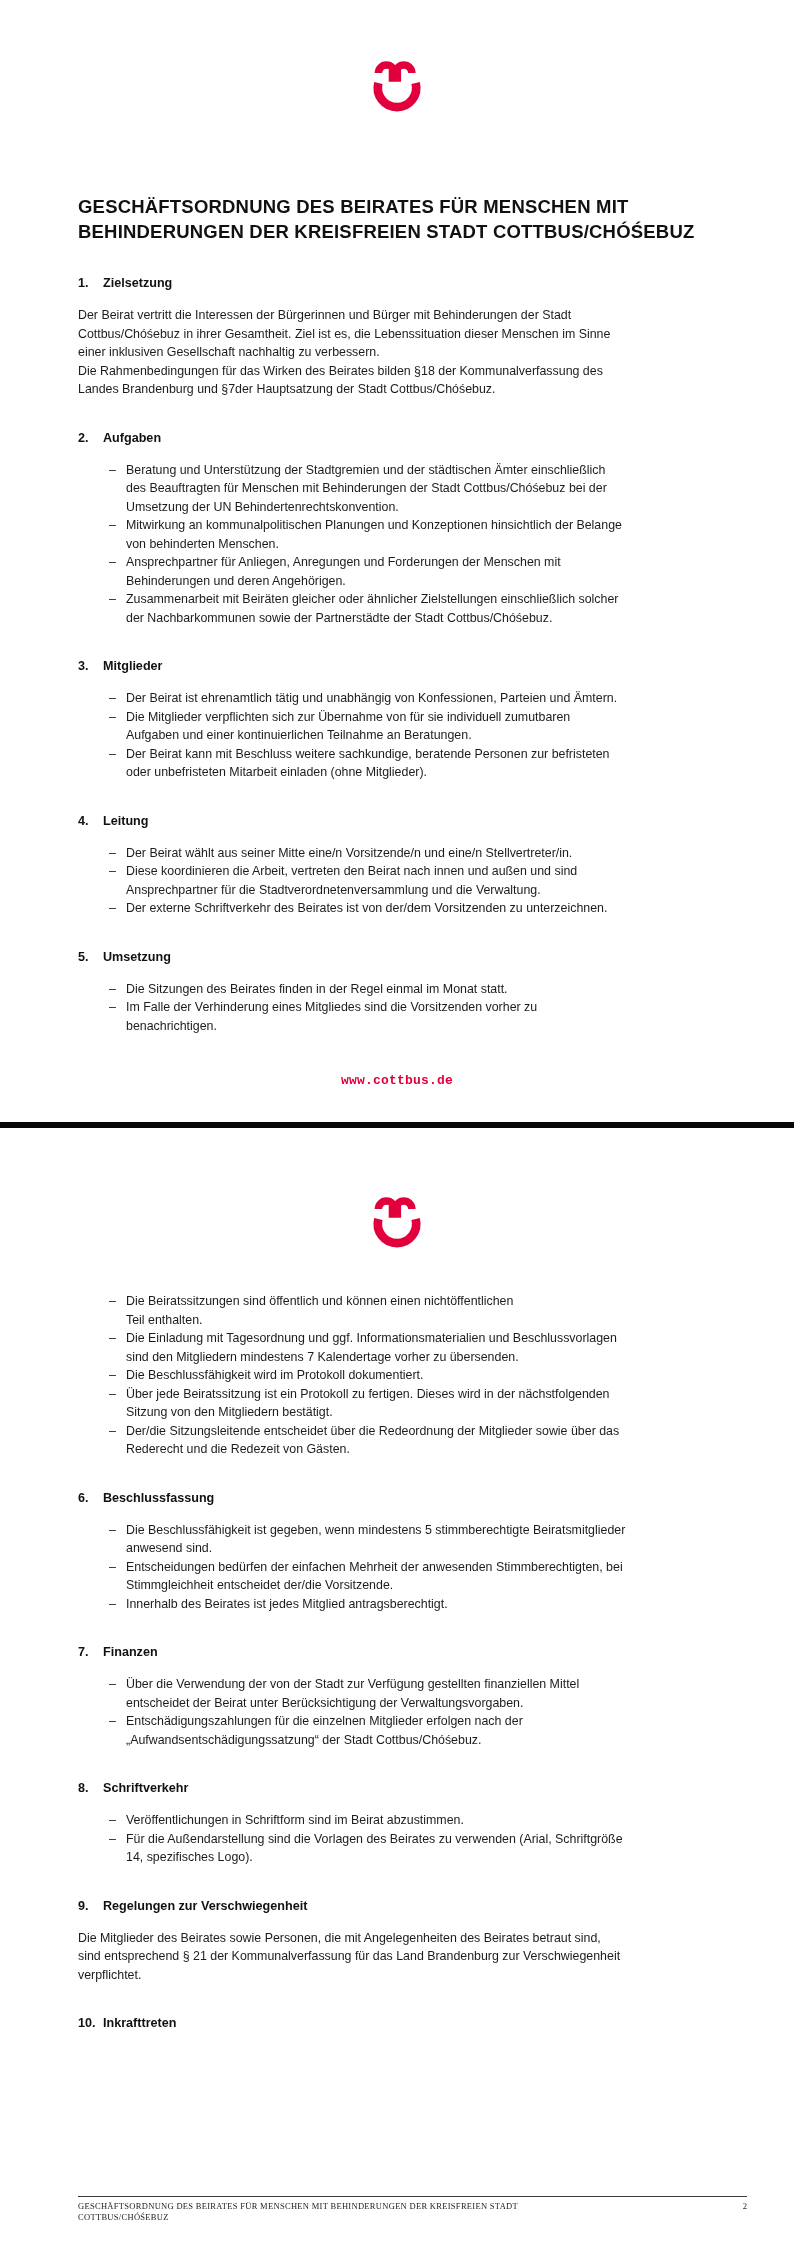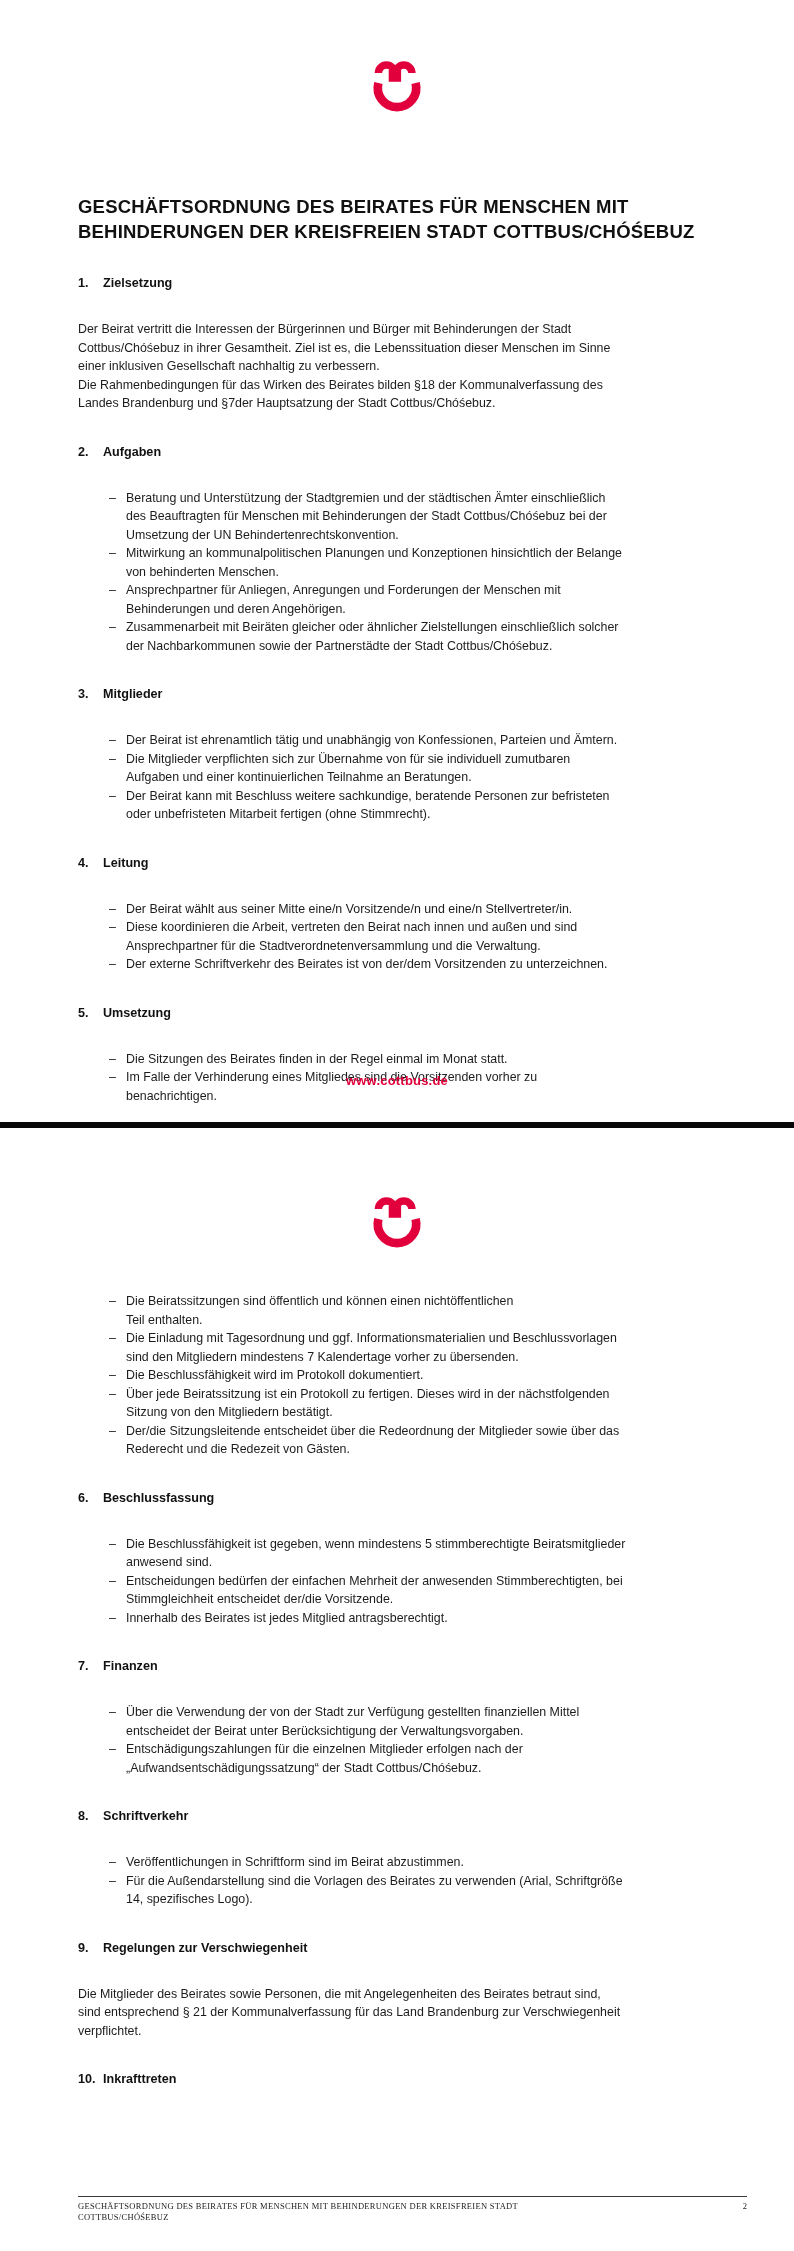--- a/index.html
+++ b/index.html
@@ -28,7 +28,7 @@
   .section { margin-top:30px; }
   .section-heading { display:flex; font-weight:bold; font-size:12.6px; line-height:19px; color:#111; }
   .section-number { width:25px; flex:0 0 25px; }
-  .section-body { margin-top:27px; }
+  .section-body { margin-top:13px; }
 
   .paragraph { font-size:12.4px; line-height:18.5px; white-space:pre; }
 

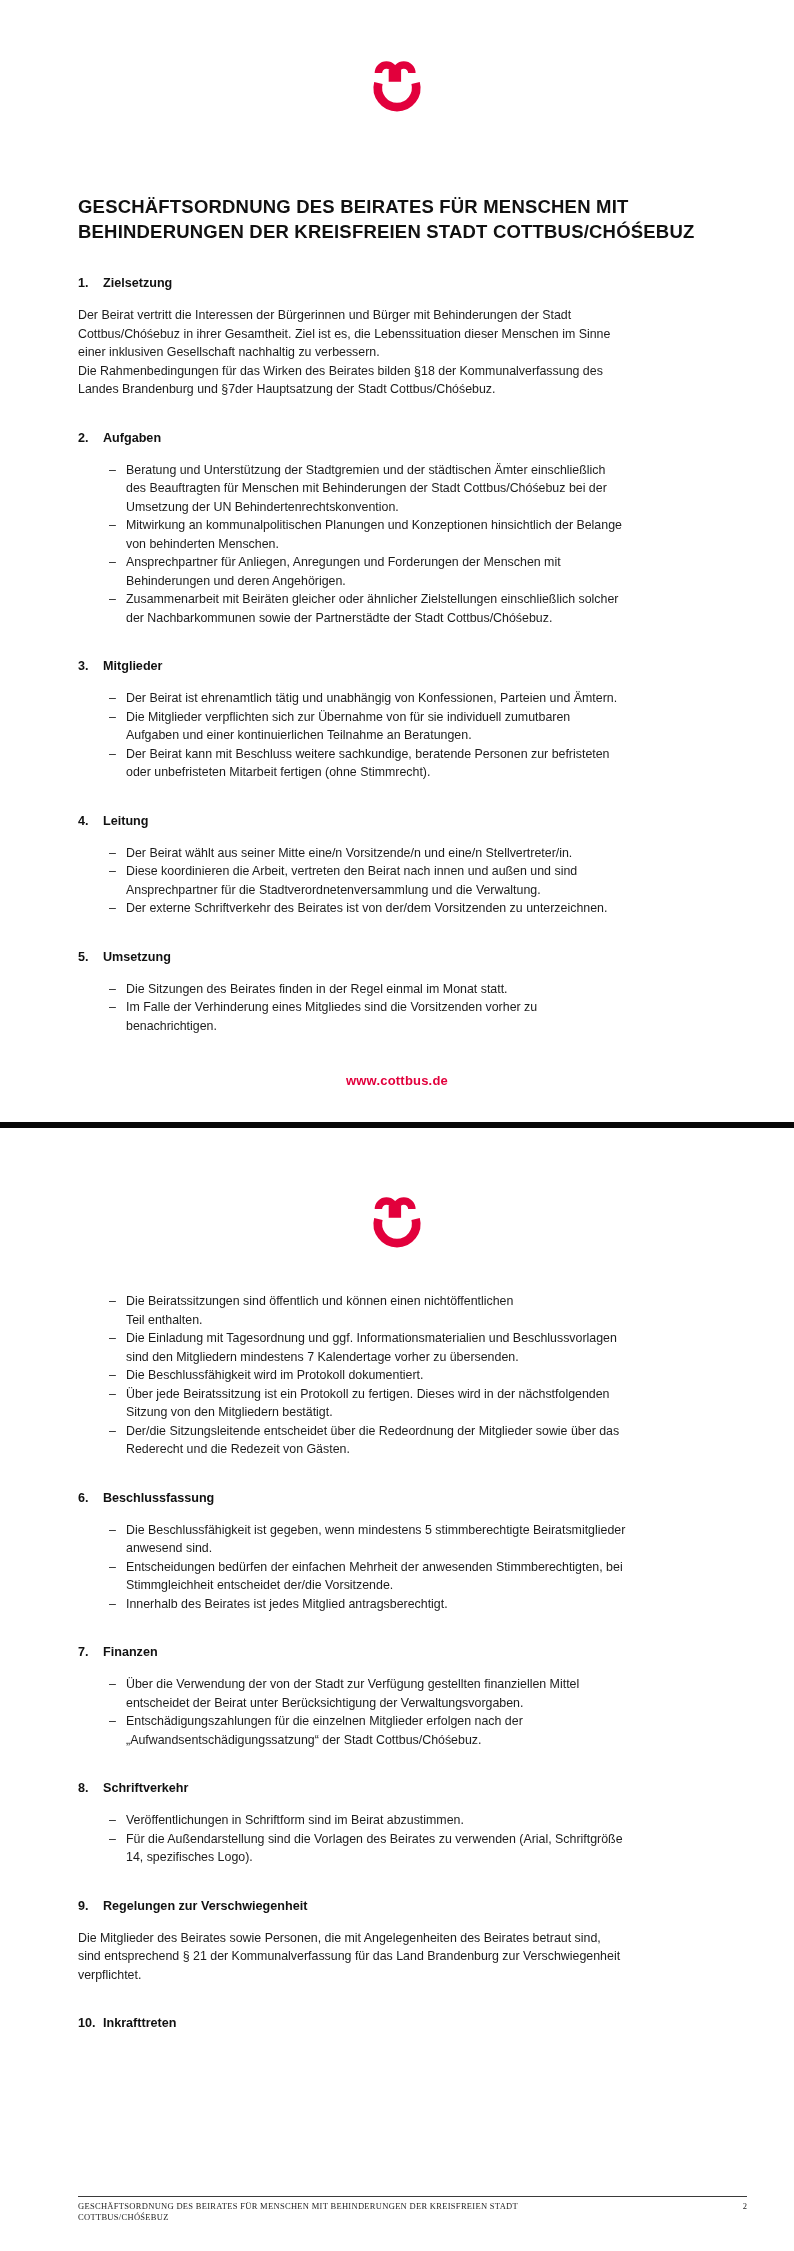--- a/index.html
+++ b/index.html
@@ -142,7 +142,7 @@
                 <span class="bullet-indent"></span>
                 <span class="bullet-dash">–</span>
                 <span class="bullet-text">Der Beirat kann mit Beschluss weitere sachkundige, beratende Personen zur befristeten
-oder unbefristeten Mitarbeit fertigen (ohne Stimmrecht).</span>
+oder unbefristeten Mitarbeit einladen (ohne Mitglieder).</span>
               </div>
             </div>
           </div>

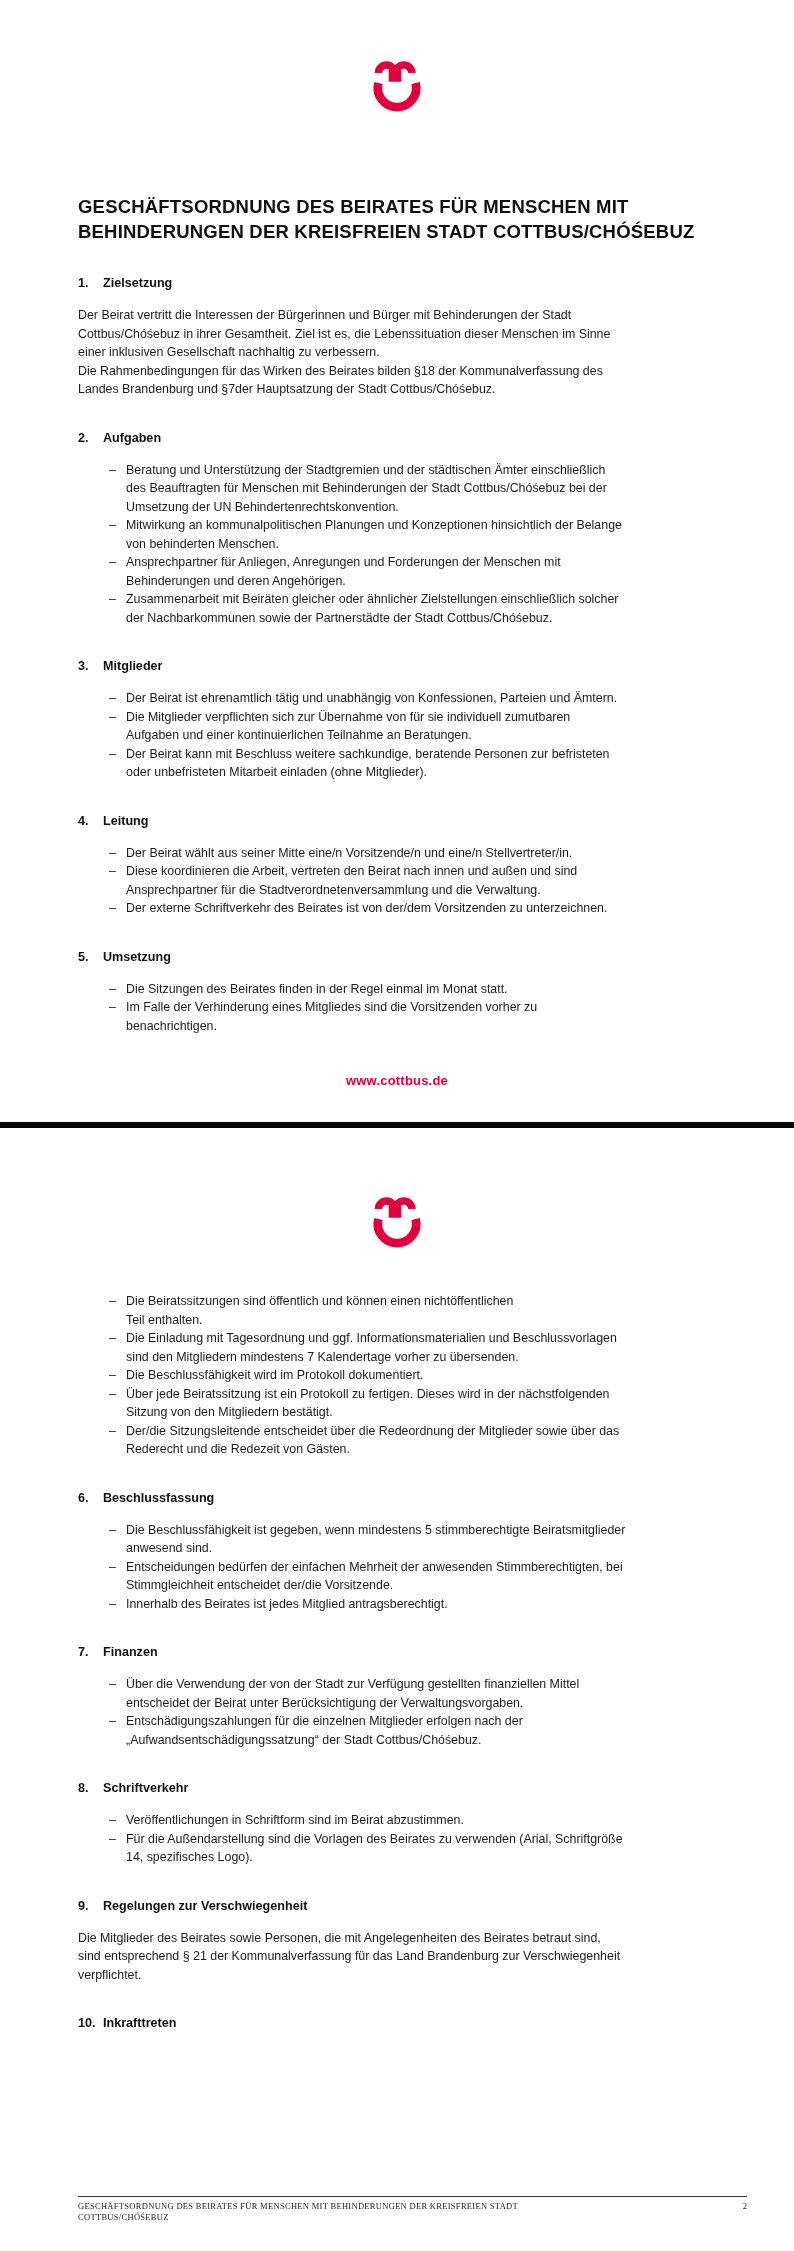--- a/index.html
+++ b/index.html
@@ -40,7 +40,7 @@
 
   .page-footer-link {
     position:absolute; left:0; right:0; bottom:34px; text-align:center;
-    color:var(--accent,#e2003c); font-weight:bold; font-size:13px; letter-spacing:0.2px;
+    color:var(--accent,#e2003c); font-weight:bold; font-size:13px; letter-spacing:0.2px;font-family:Liberation Mono, monospace;
   }
 
   .page2-footer {

